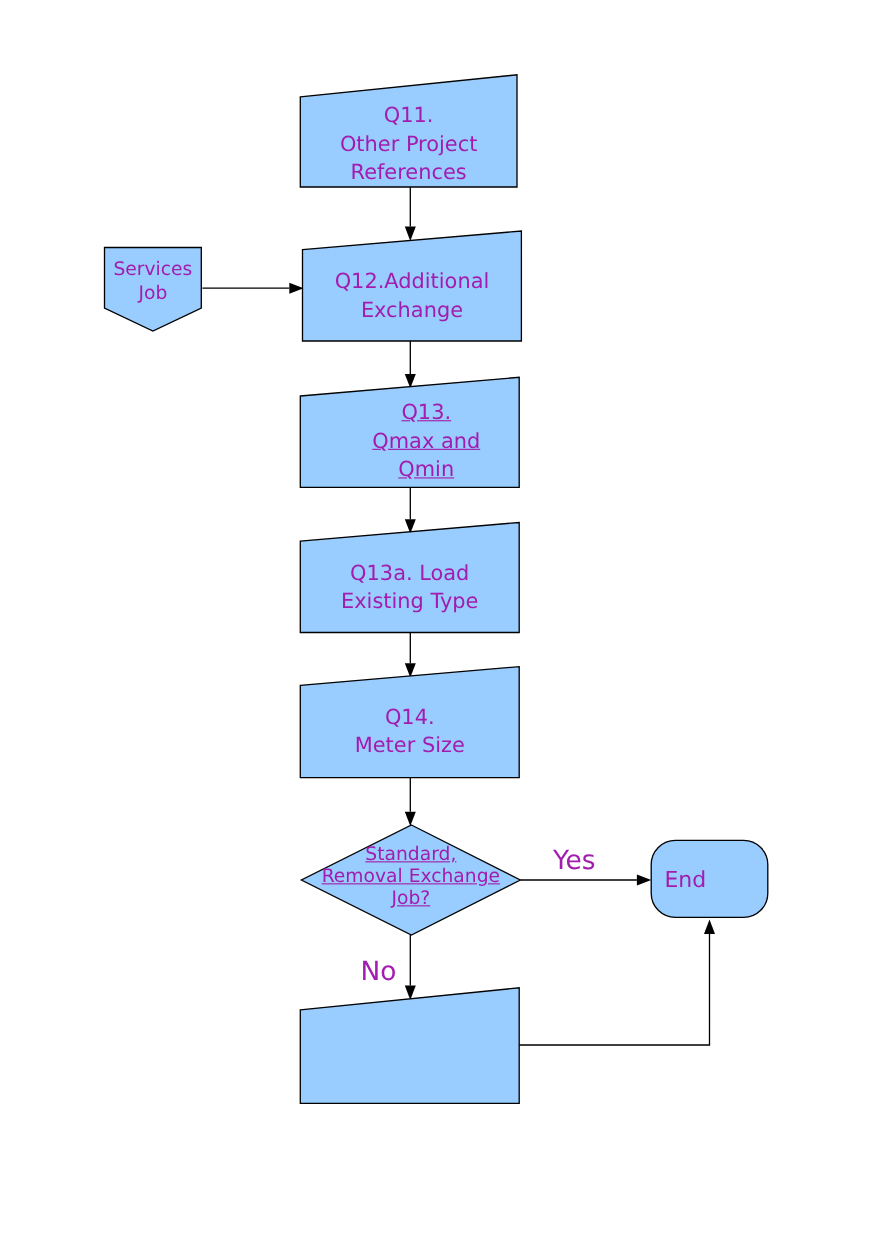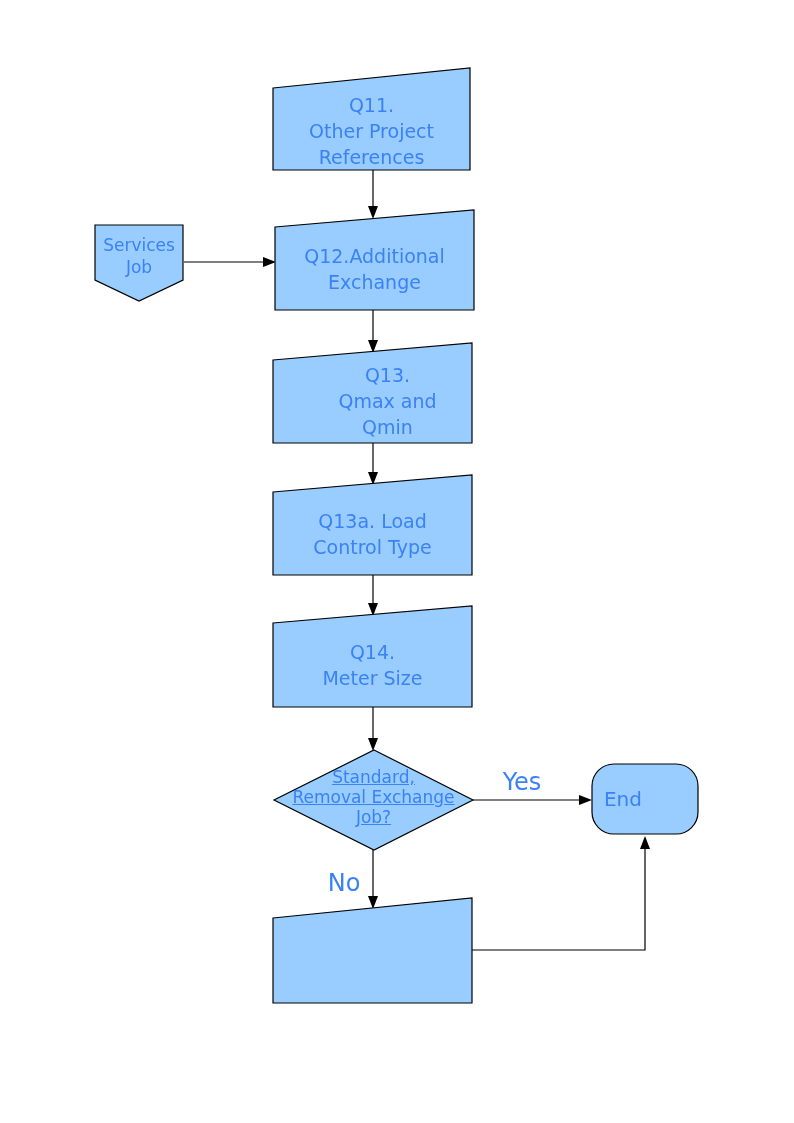--- a/index.html
+++ b/index.html
@@ -38,7 +38,7 @@
     position: absolute;
     text-align: center;
     white-space: pre-line;
-    color: #3b82f6;
+    color: #a21caf;
   }
   .t-box   { font-size: 19px; line-height: 26px; }
   .t-pent  { font-size: 17px; line-height: 22px; }

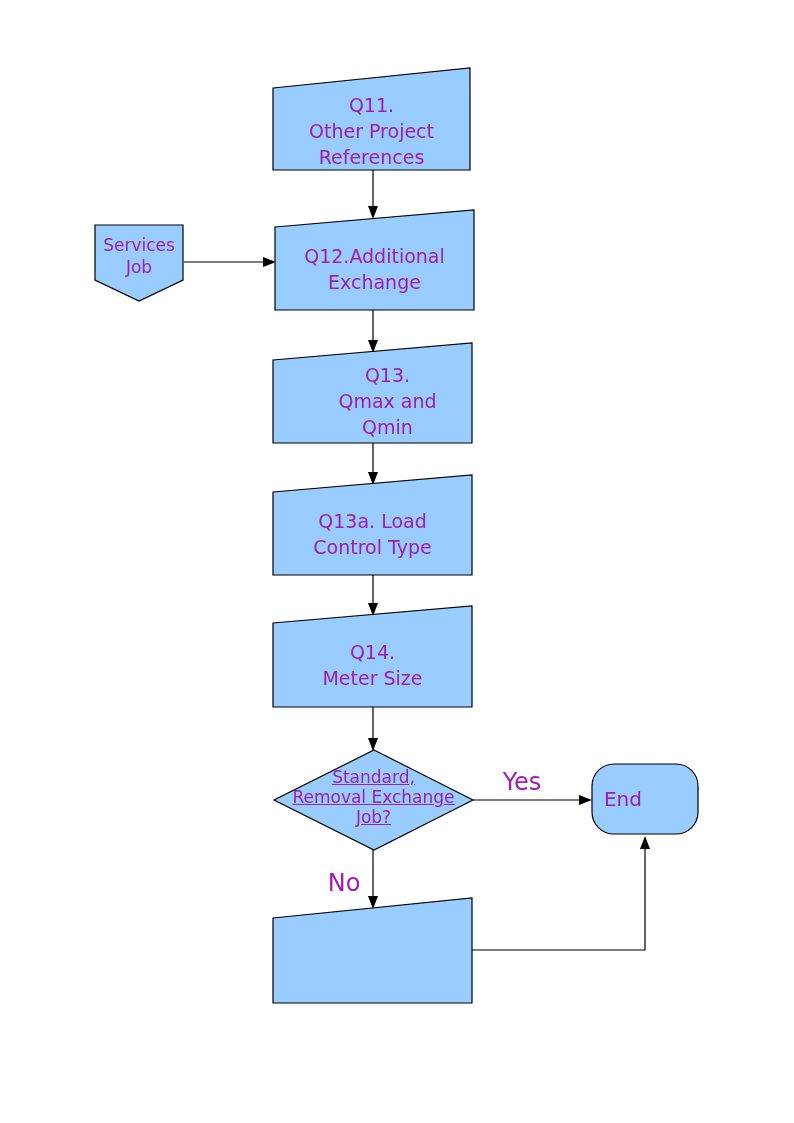--- a/index.html
+++ b/index.html
@@ -116,7 +116,7 @@
   <div class="label t-box" style="left:275px; top:243px; width:199px;">Q12.Additional
 Exchange</div>
 
-  <div class="label t-box" style="left:273px; top:362px; width:229px;">Q13.
+  <div class="label t-box" style="left:273px; top:362px; width:229px;text-decoration:underline;">Q13.
 Qmax and
 Qmin</div>
 

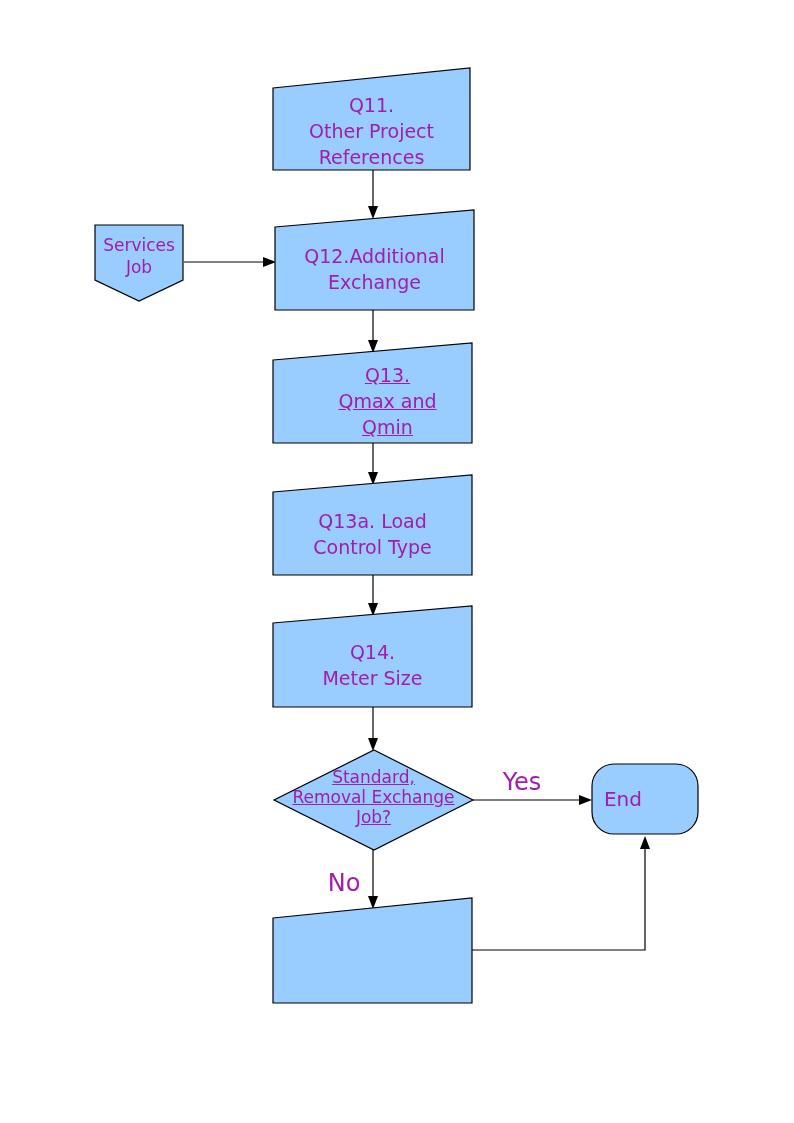--- a/index.html
+++ b/index.html
@@ -121,7 +121,7 @@
 Qmin</div>
 
   <div class="label t-box" style="left:273px; top:508px; width:199px;">Q13a. Load
-Control Type</div>
+Existing Type</div>
 
   <div class="label t-box" style="left:273px; top:639px; width:199px;">Q14.
 Meter Size</div>

